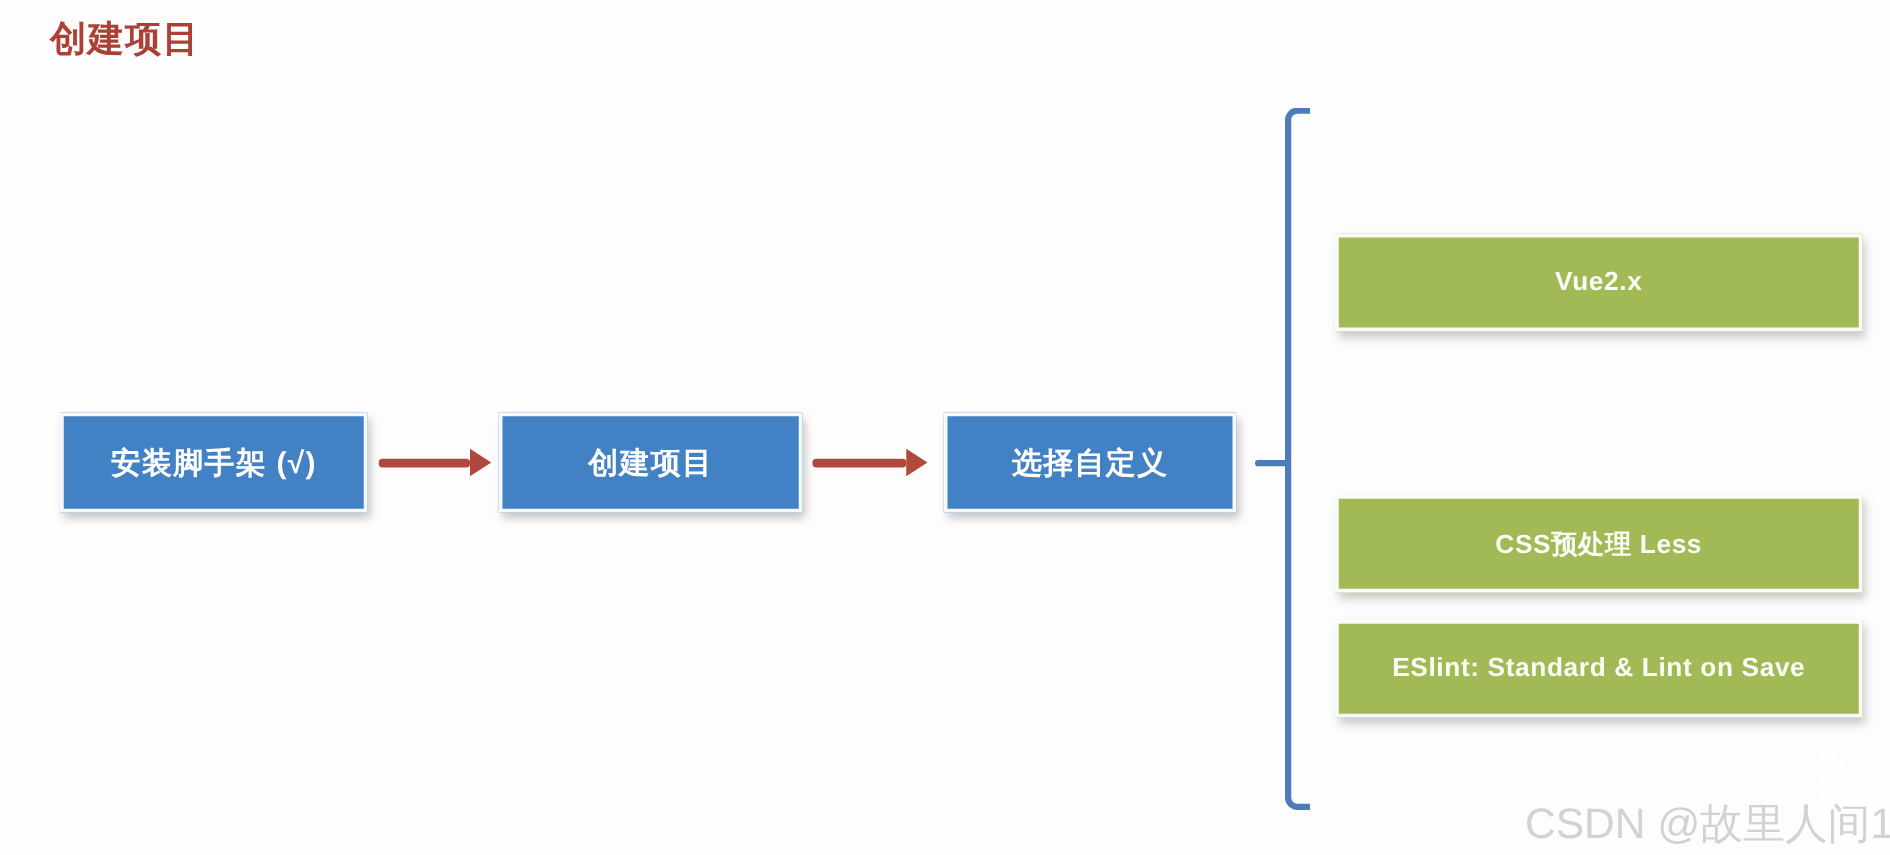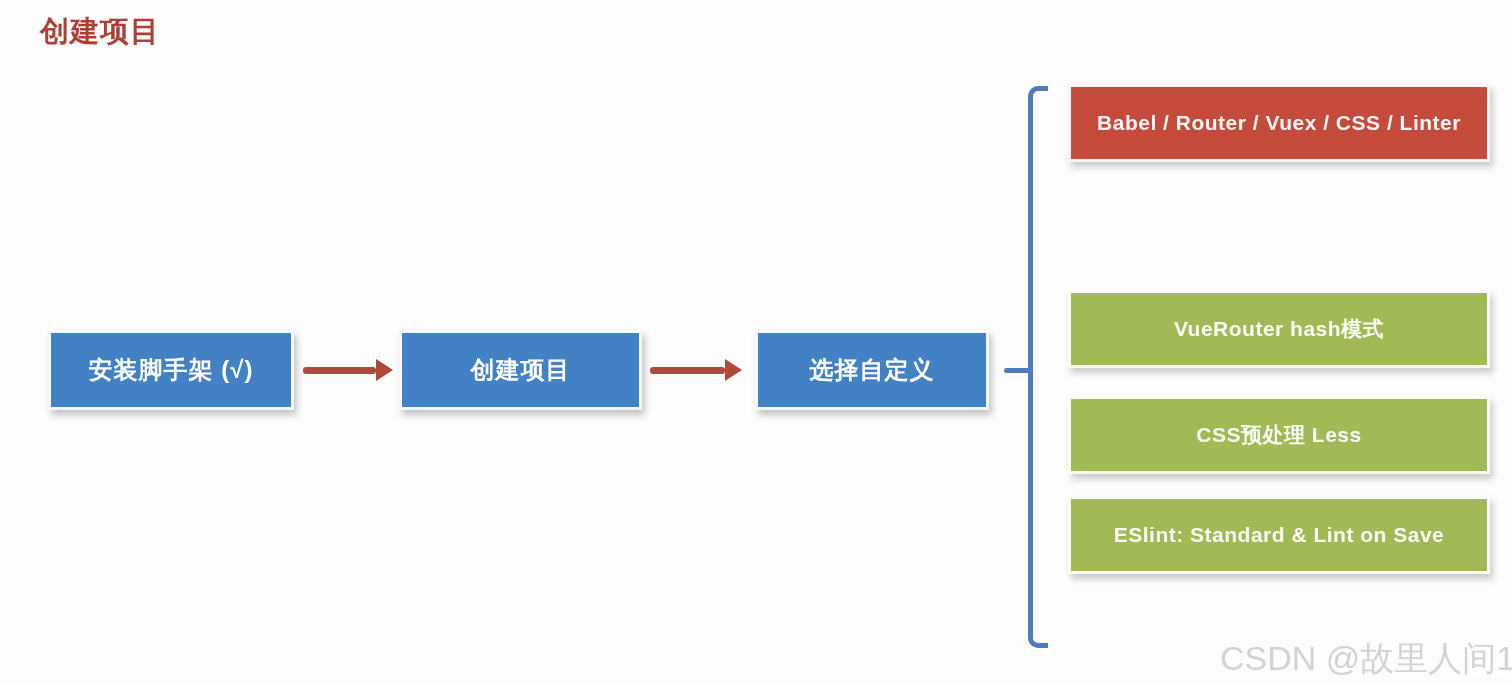--- a/index.html
+++ b/index.html
@@ -127,9 +127,6 @@
   <div class="bracket-stub"></div>
   <div class="bracket"></div>
 
-  <div class="option" style="top:84px" data-variant="red">
-    <span>Babel / Router / Vuex / CSS / Linter</span>
-  </div>
 
 
   <div class="option" style="top:290px" data-variant="green">

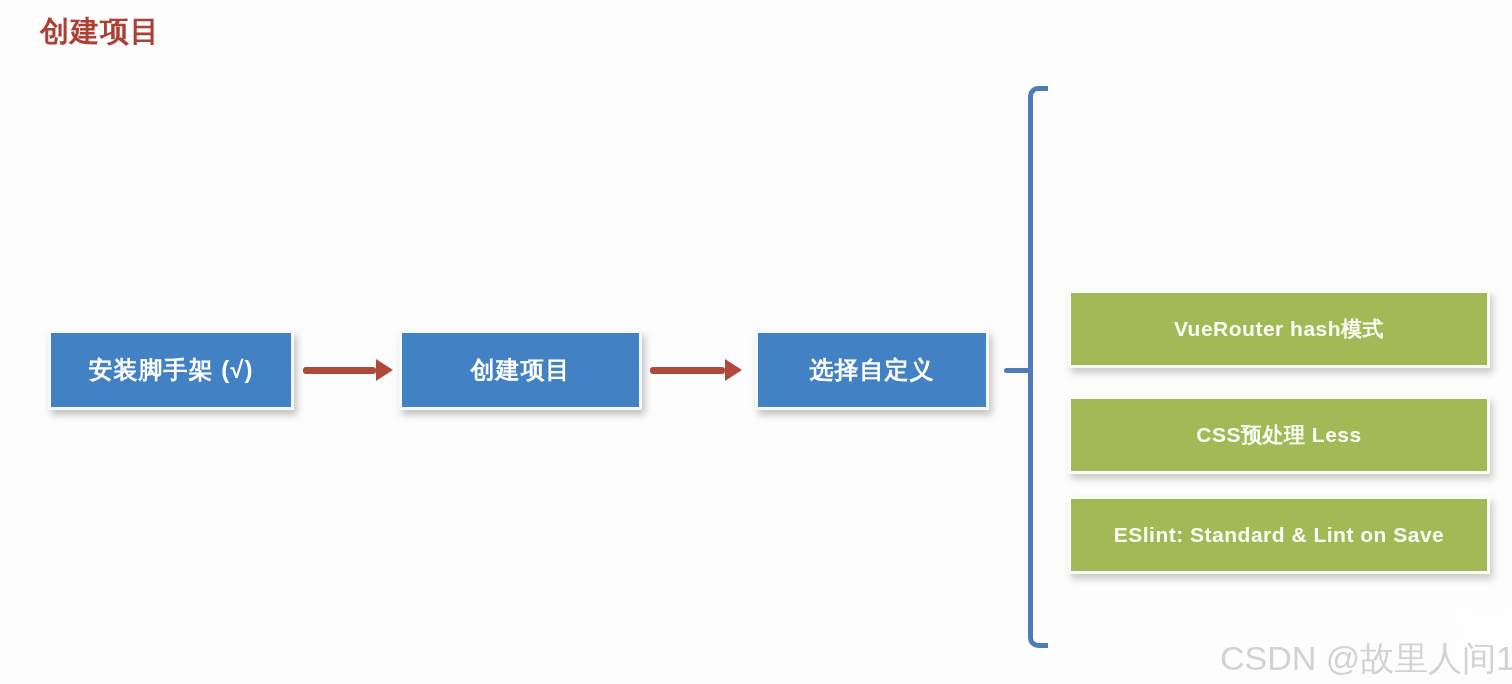--- a/index.html
+++ b/index.html
@@ -128,6 +128,9 @@
   <div class="bracket"></div>
 
 
+  <div class="option" style="top:187px" data-variant="green">
+    <span>Vue2.x</span>
+  </div>
 
   <div class="option" style="top:290px" data-variant="green">
     <span>VueRouter hash模式</span>

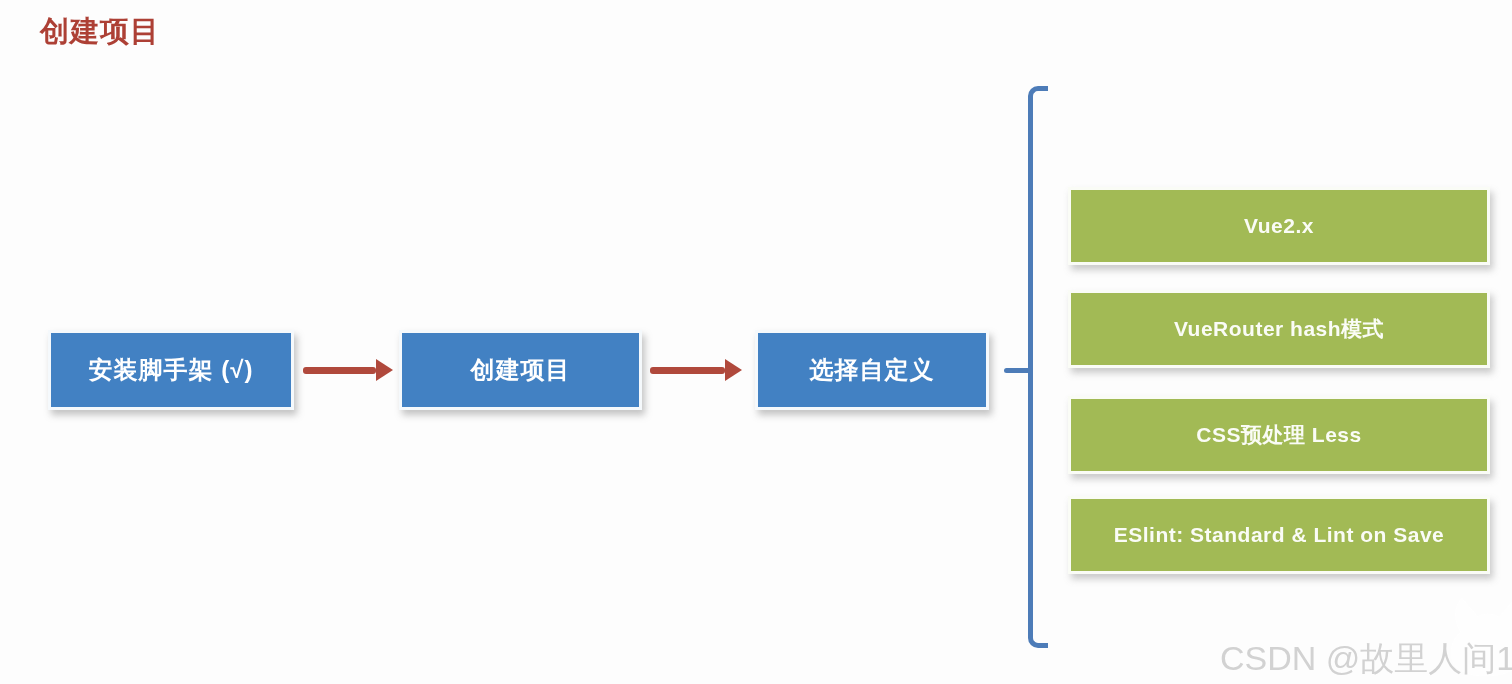--- a/index.html
+++ b/index.html
@@ -132,9 +132,6 @@
     <span>Vue2.x</span>
   </div>
 
-  <div class="option" style="top:290px" data-variant="green">
-    <span>VueRouter hash模式</span>
-  </div>
 
   <div class="option" style="top:396px" data-variant="green">
     <span>CSS预处理 Less</span>

